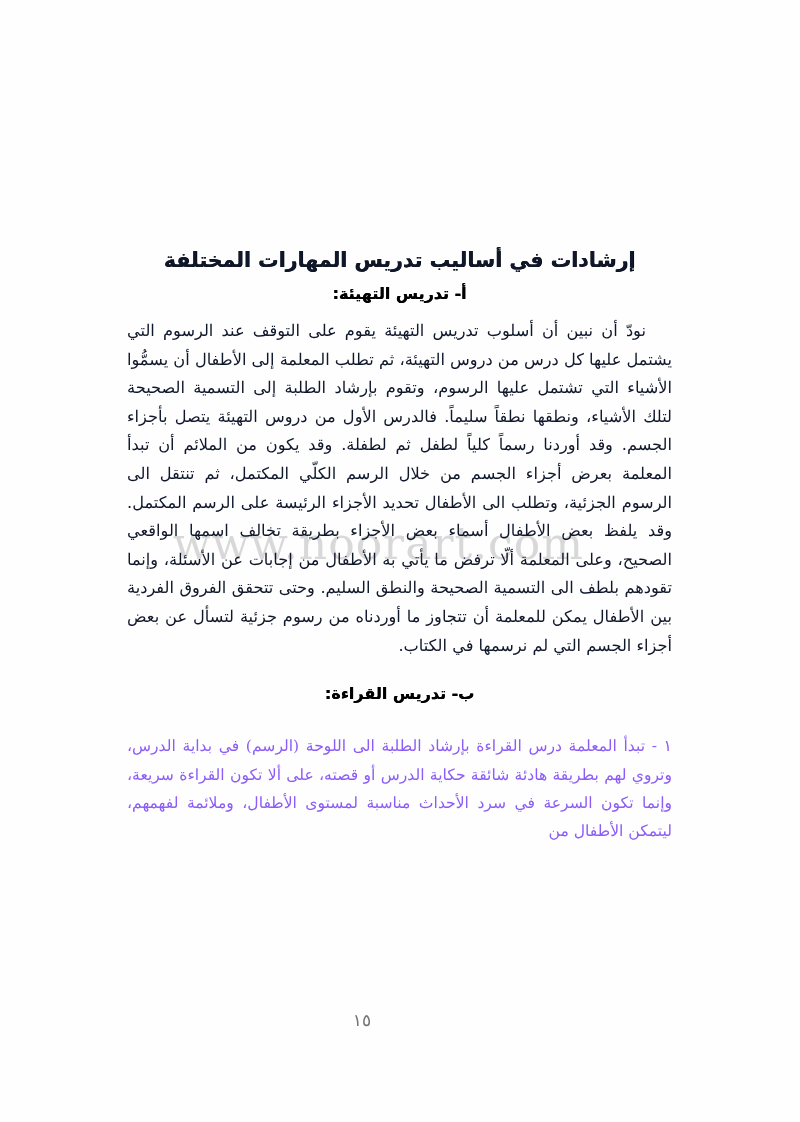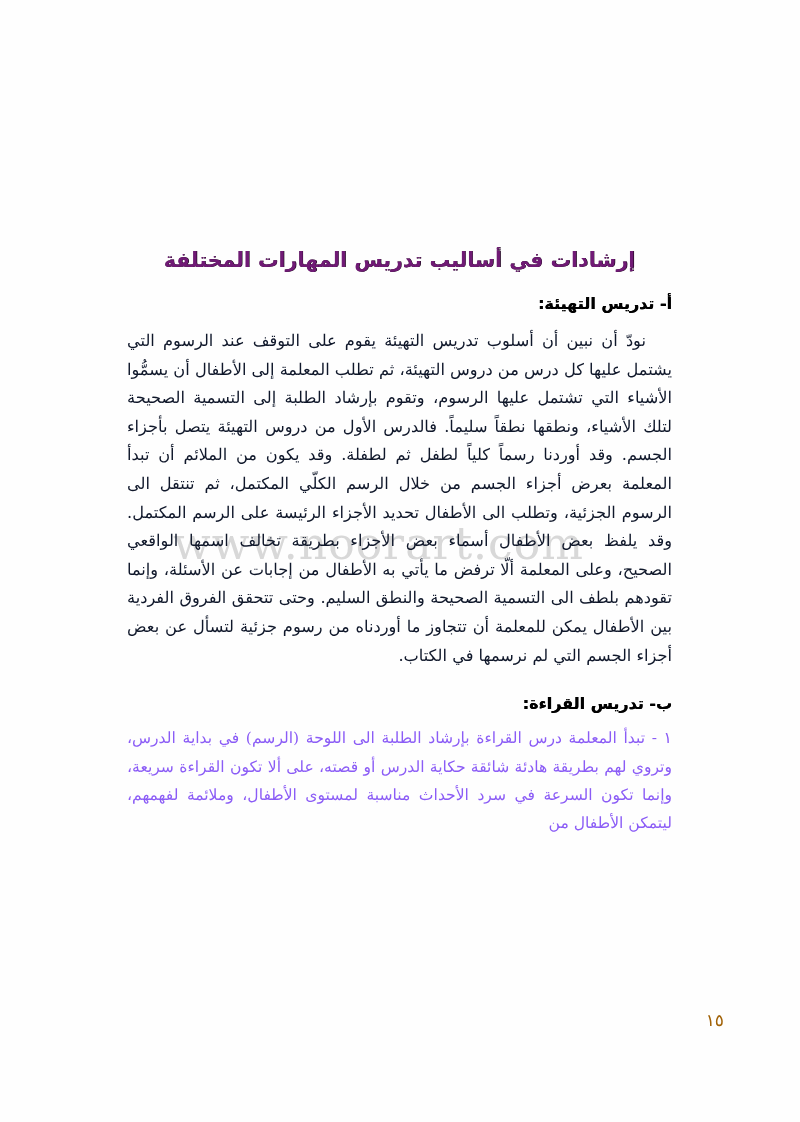--- a/index.html
+++ b/index.html
@@ -52,8 +52,8 @@
     font-size: 20.5px;
     text-align: center;
     letter-spacing: -0.3px;
-    margin: 0 0 22px 0;
-    color: #701a75;
+    margin: 0 0 12px 0;
+    color: #0f172a;
     text-shadow: 0.4px 0 0 #000;
   }
 

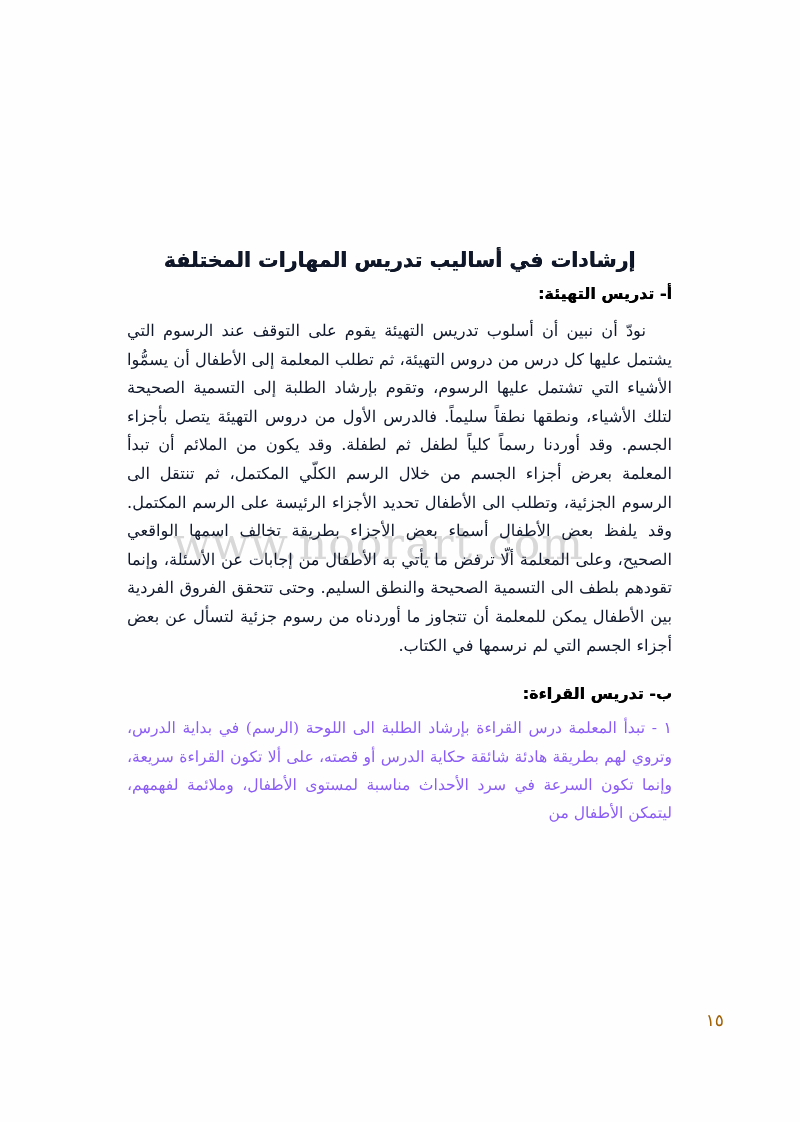--- a/index.html
+++ b/index.html
@@ -61,7 +61,7 @@
     font-family: "DejaVu Sans", sans-serif;
     font-weight: bold;
     font-size: 16px;
-    text-align: right;
+    text-align: center;
     margin: 0 0 14px 0;
     color: #000;
     text-shadow: 0.3px 0 0 #000;

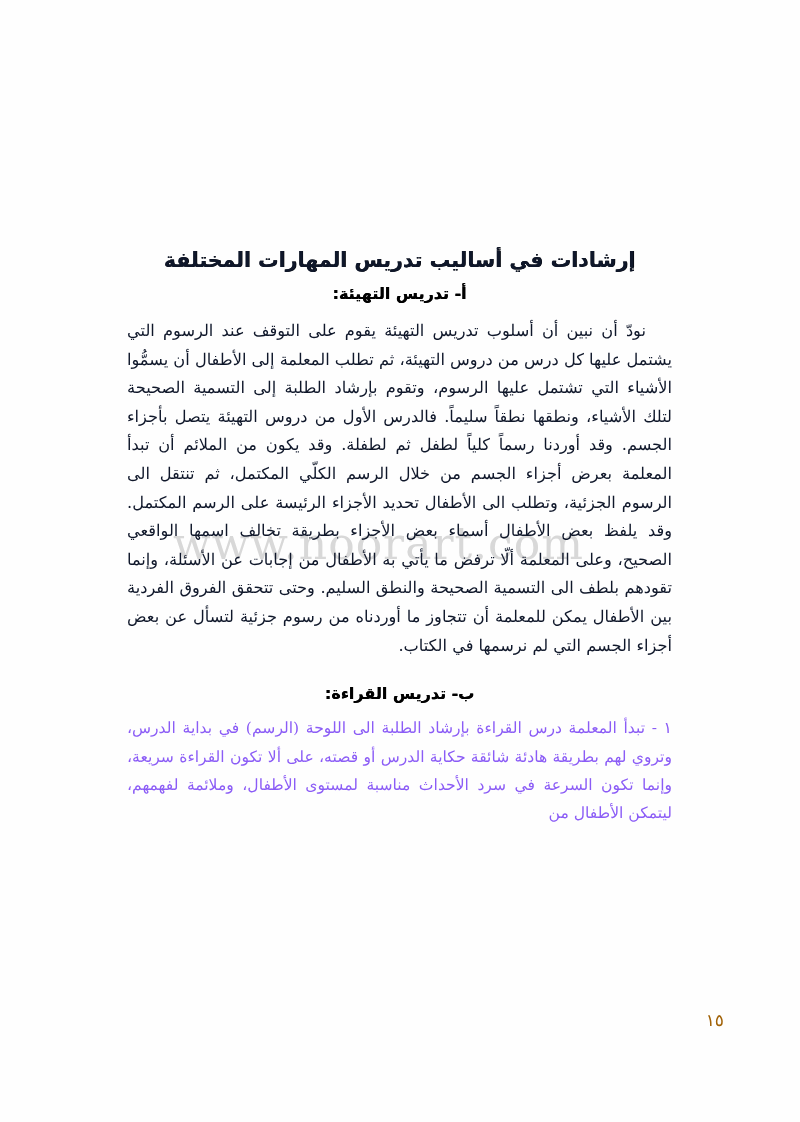--- a/index.html
+++ b/index.html
@@ -68,7 +68,7 @@
   }
   .section-head.second {
     margin-top: 24px;
-    margin-bottom: 11px;
+    margin-bottom: 29px;
   }
 
   .para {

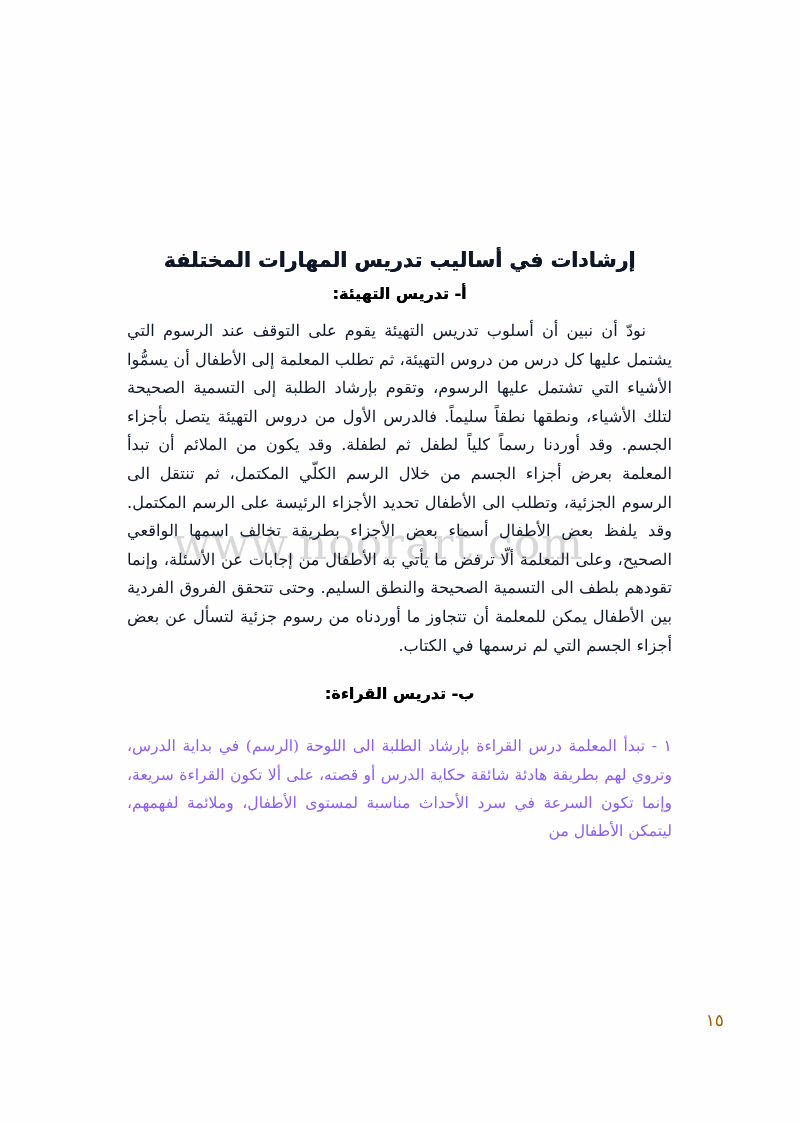--- a/index.html
+++ b/index.html
@@ -101,10 +101,10 @@
     bottom: 92px;
     left: 0;
     width: 724px;
-    text-align: right;
+    text-align: center;
     font-family: "DejaVu Serif", serif;
     font-size: 17px;
-    color: #a16207;
+    color: #737373;
     z-index: 2;
   }
 </style>

